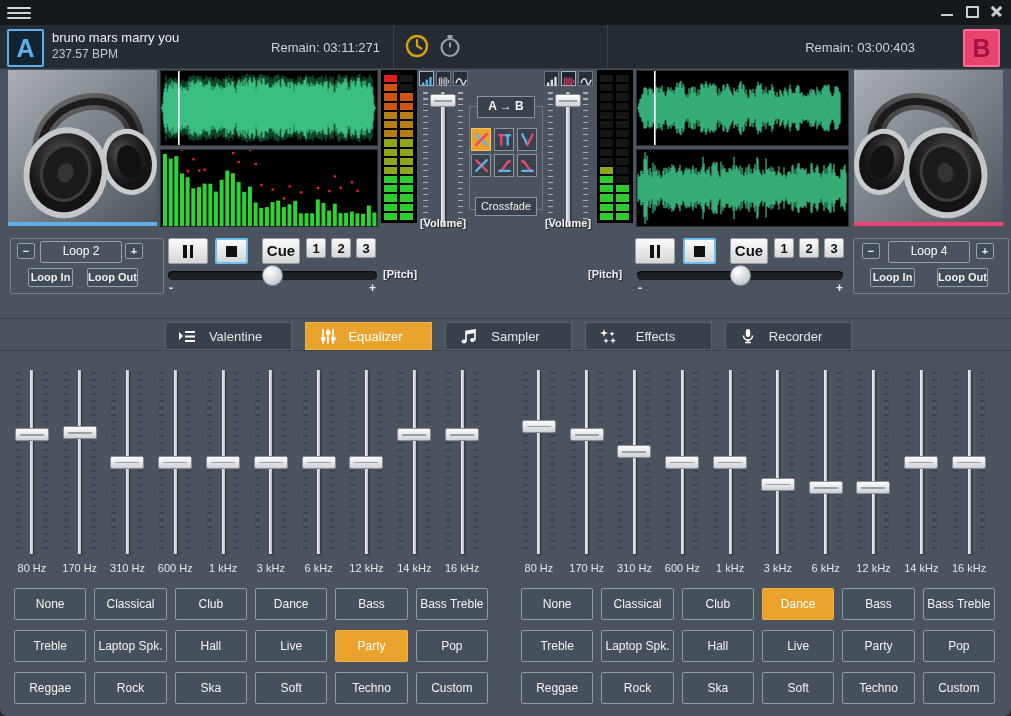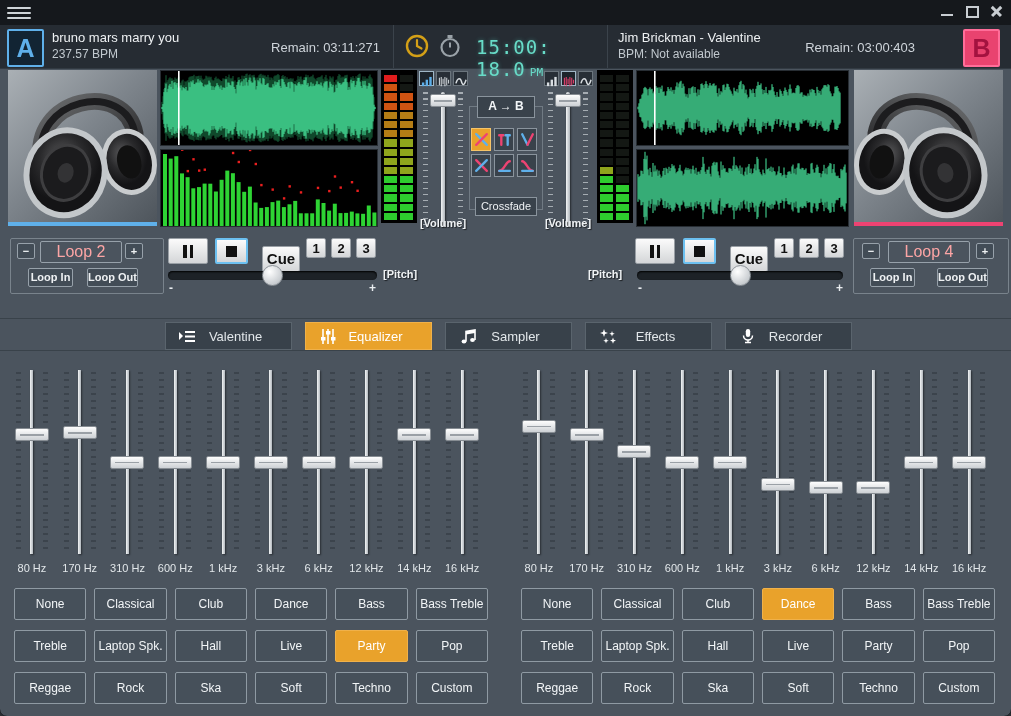--- a/index.html
+++ b/index.html
@@ -162,7 +162,6 @@
       <rect x="10.5" y="2" width="5" height="3" fill="#9aa2a8"></rect>
       <path d="M13 9.5 V14.5" stroke="#9aa2a8" stroke-width="2"></path>
     </svg>
-    <div class="timedisp"><span>15:00: 18.0</span><span class="ampm">PM</span></div>
     <div class="vdiv" style="left:607px"></div>
     <div class="trackinfo ti-b">
       <div class="ttl">Jim Brickman - Valentine</div>

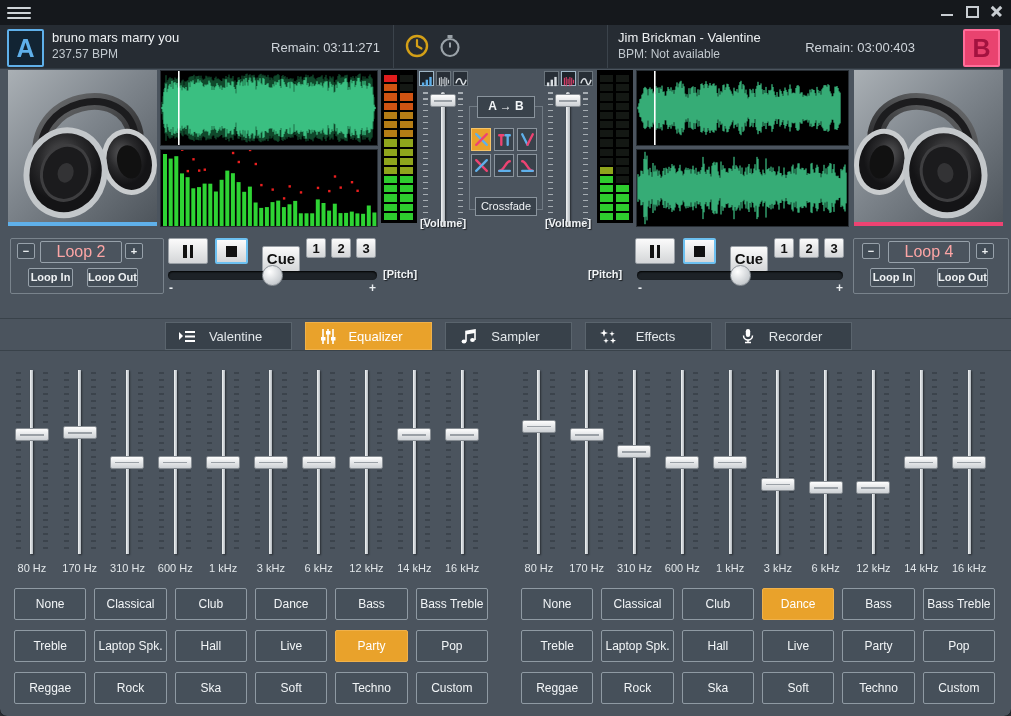--- a/index.html
+++ b/index.html
@@ -163,10 +163,6 @@
       <path d="M13 9.5 V14.5" stroke="#9aa2a8" stroke-width="2"></path>
     </svg>
     <div class="vdiv" style="left:607px"></div>
-    <div class="trackinfo ti-b">
-      <div class="ttl">Jim Brickman - Valentine</div>
-      <div class="bpm">BPM: Not available</div>
-    </div>
     <div class="remain re-b">Remain: 03:00:403</div>
     <div class="badge badge-b">B</div>
   </div>

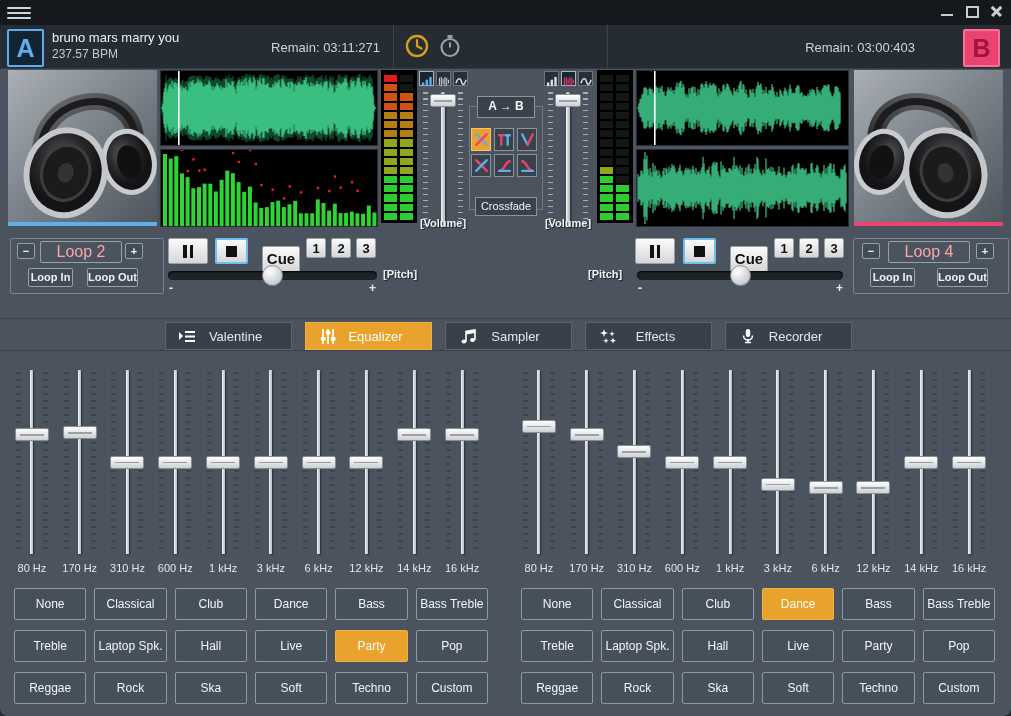--- a/index.html
+++ b/index.html
@@ -78,7 +78,7 @@
   .lb-a{left:10px;width:152px;} .lb-b{left:853px;width:154px;}
   .dkbtn{position:absolute;background:#424c56;border:1px solid #97a1aa;border-radius:2px;color:#eef1f3;
          font-size:11px;font-weight:bold;text-align:center;cursor:pointer;box-sizing:border-box;}
-  .loopdisp{position:absolute;border:1px solid #97a1aa;border-radius:2px;color:#fca5a5;font-size:16px;text-align:center;}
+  .loopdisp{position:absolute;border:1px solid #97a1aa;border-radius:2px;color:#ffffff;font-size:12px;text-align:center;}
   .tbtn{position:absolute;top:238px;height:26px;background:linear-gradient(#fbfbfb,#d4d6d8);border:1px solid #999fa5;
         border-radius:2px;cursor:pointer;box-sizing:border-box;text-align:center;}
   .tbtn.stop-on{border:2px solid #6cc0f0;}

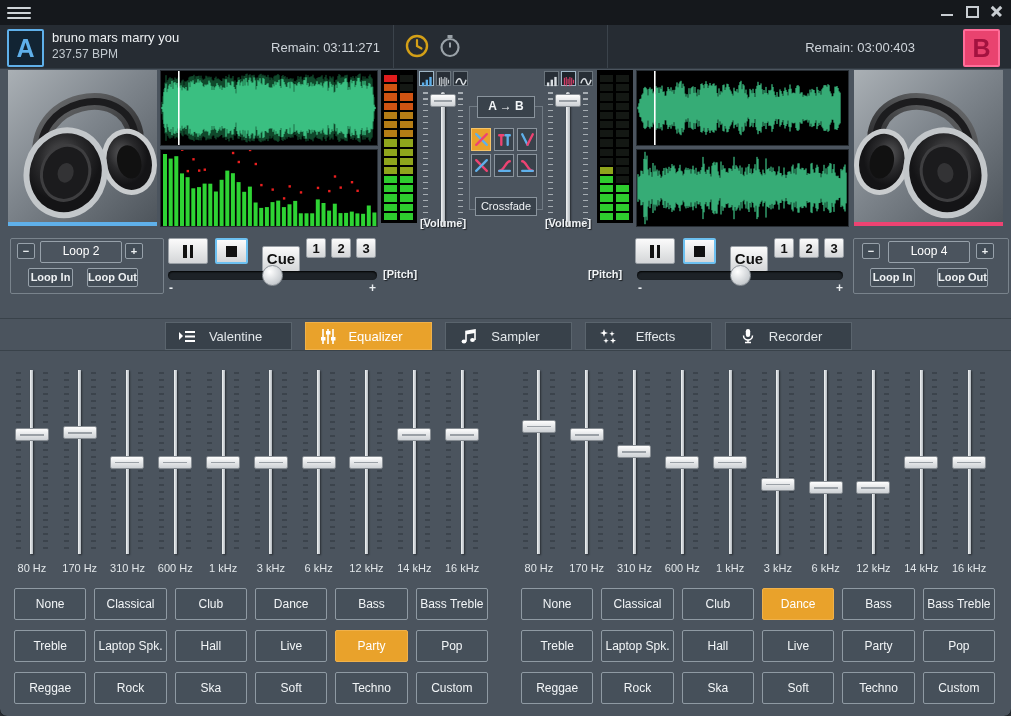--- a/index.html
+++ b/index.html
@@ -85,7 +85,7 @@
   .pbars{display:inline-flex;gap:3px;margin-top:6px;}
   .pbars i{width:3.5px;height:13px;background:#111;}
   .sq{display:inline-block;width:11px;height:11px;background:#111;margin-top:6px;}
-  .cuebtn{font-weight:bold;font-size:15px;color:#111;line-height:24px;margin-top:8px;}
+  .cuebtn{font-weight:bold;font-size:15px;color:#111;line-height:24px;}
   .hot{position:absolute;top:238px;width:20px;height:20px;background:linear-gradient(#fbfbfb,#d4d6d8);
        border:1px solid #999fa5;border-radius:2px;font-weight:bold;font-size:13px;color:#111;text-align:center;line-height:19px;cursor:pointer;box-sizing:border-box;}
   .ptrack{position:absolute;top:271px;height:9px;background:#1d2227;border-radius:5px;box-shadow:inset 0 1px 2px #000;}

